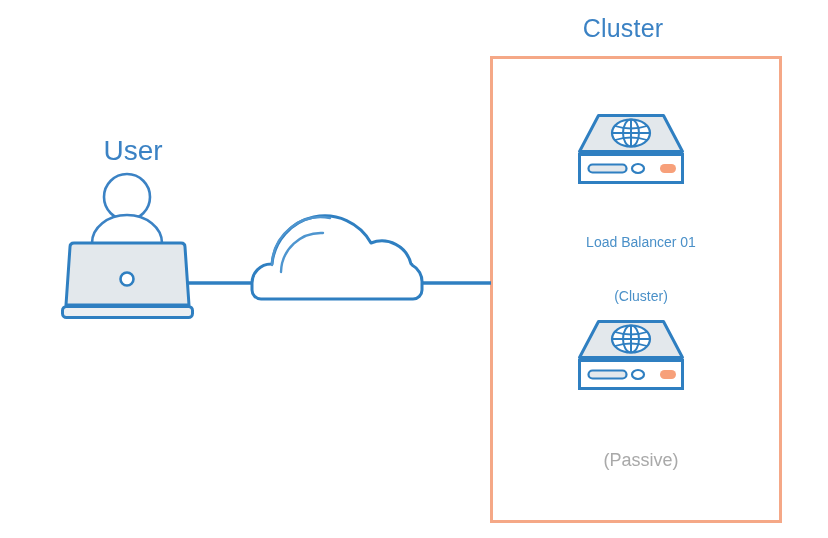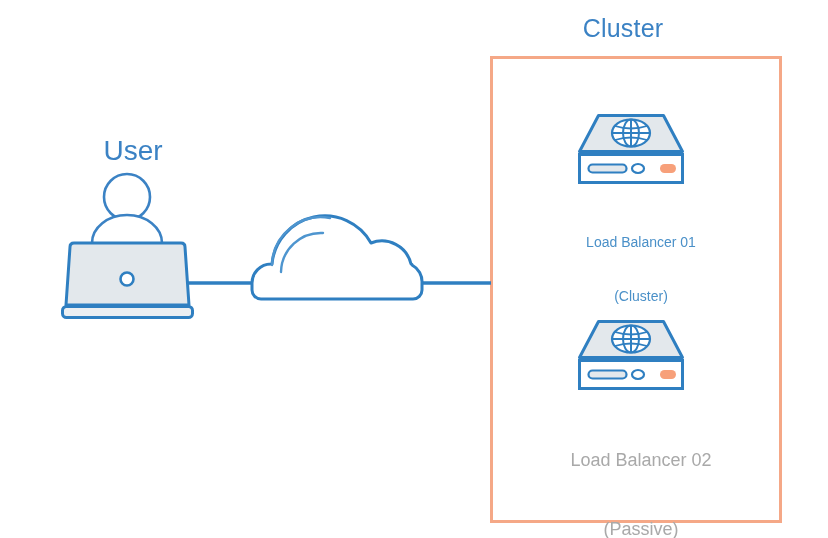--- a/index.html
+++ b/index.html
@@ -165,7 +165,6 @@
   </div>
 
   <div class="lbl lbl-lb02">
-    <span class="lbl-line2">Load Balancer 02</span>
     <span class="lbl-line2">(Passive)</span>
   </div>
 

